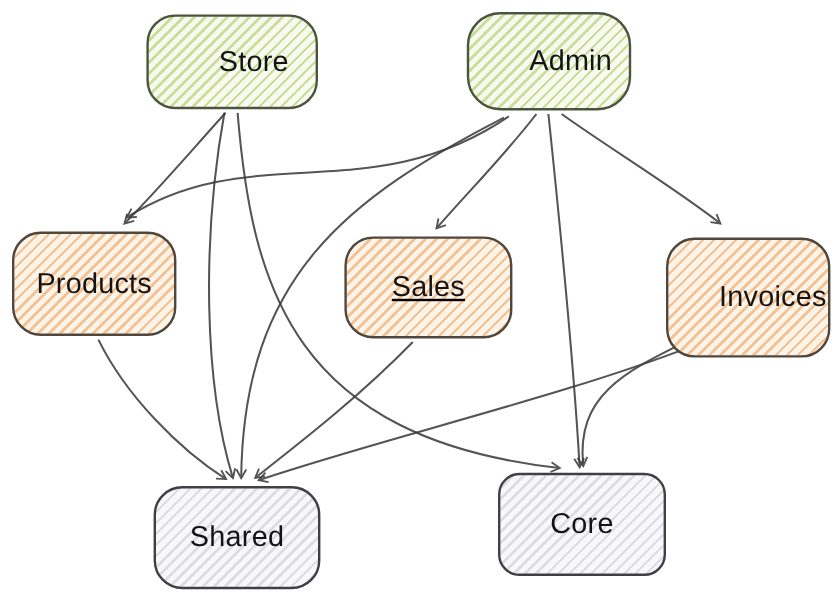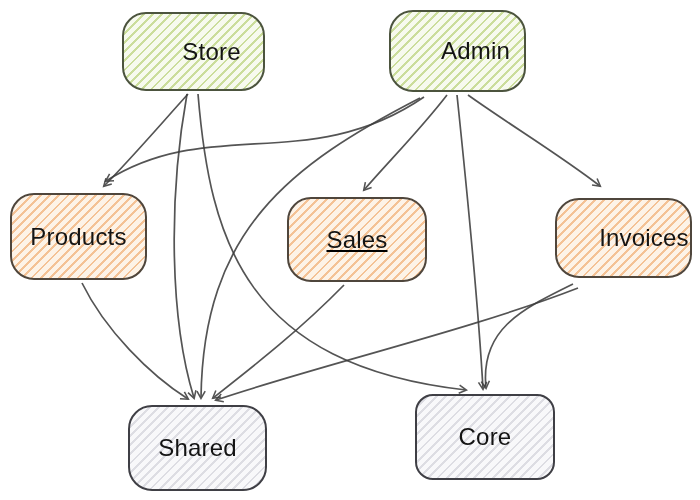--- a/index.html
+++ b/index.html
@@ -62,7 +62,7 @@
   }
   
   #node-store    { left: 122px; top: 12px;  width: 143px; height: 79px; }
-  #node-admin    { left: 389px; top: 10px;  width: 137px; height: 82px; }
+  #node-admin    { left: 389px; top: 10px;  width: 137px; height: 82px; border-radius: 28px; }
   #node-products { left: 10px;  top: 193px; width: 137px; height: 87px; }
   #node-sales    { left: 287px; top: 197px; width: 140px; height: 85px; text-decoration: underline; }
   #node-invoices { left: 555px; top: 198px; width: 137px; height: 80px; padding-left: 41px; }

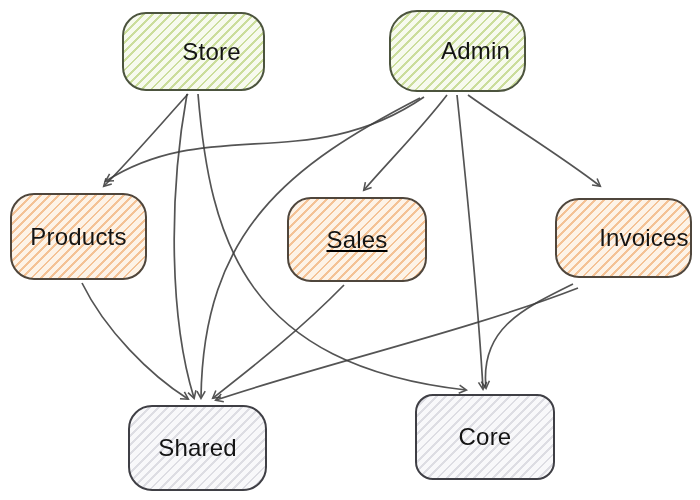--- a/index.html
+++ b/index.html
@@ -65,7 +65,7 @@
   #node-admin    { left: 389px; top: 10px;  width: 137px; height: 82px; border-radius: 28px; }
   #node-products { left: 10px;  top: 193px; width: 137px; height: 87px; }
   #node-sales    { left: 287px; top: 197px; width: 140px; height: 85px; text-decoration: underline; }
-  #node-invoices { left: 555px; top: 198px; width: 137px; height: 80px; padding-left: 41px; }
+  #node-invoices { left: 555px; top: 198px; width: 137px; height: 100px; padding-left: 41px; }
   #node-shared   { left: 128px; top: 405px; width: 139px; height: 86px; }
   #node-core     { left: 415px; top: 394px; width: 140px; height: 86px; border-radius: 18px; }
 </style>

